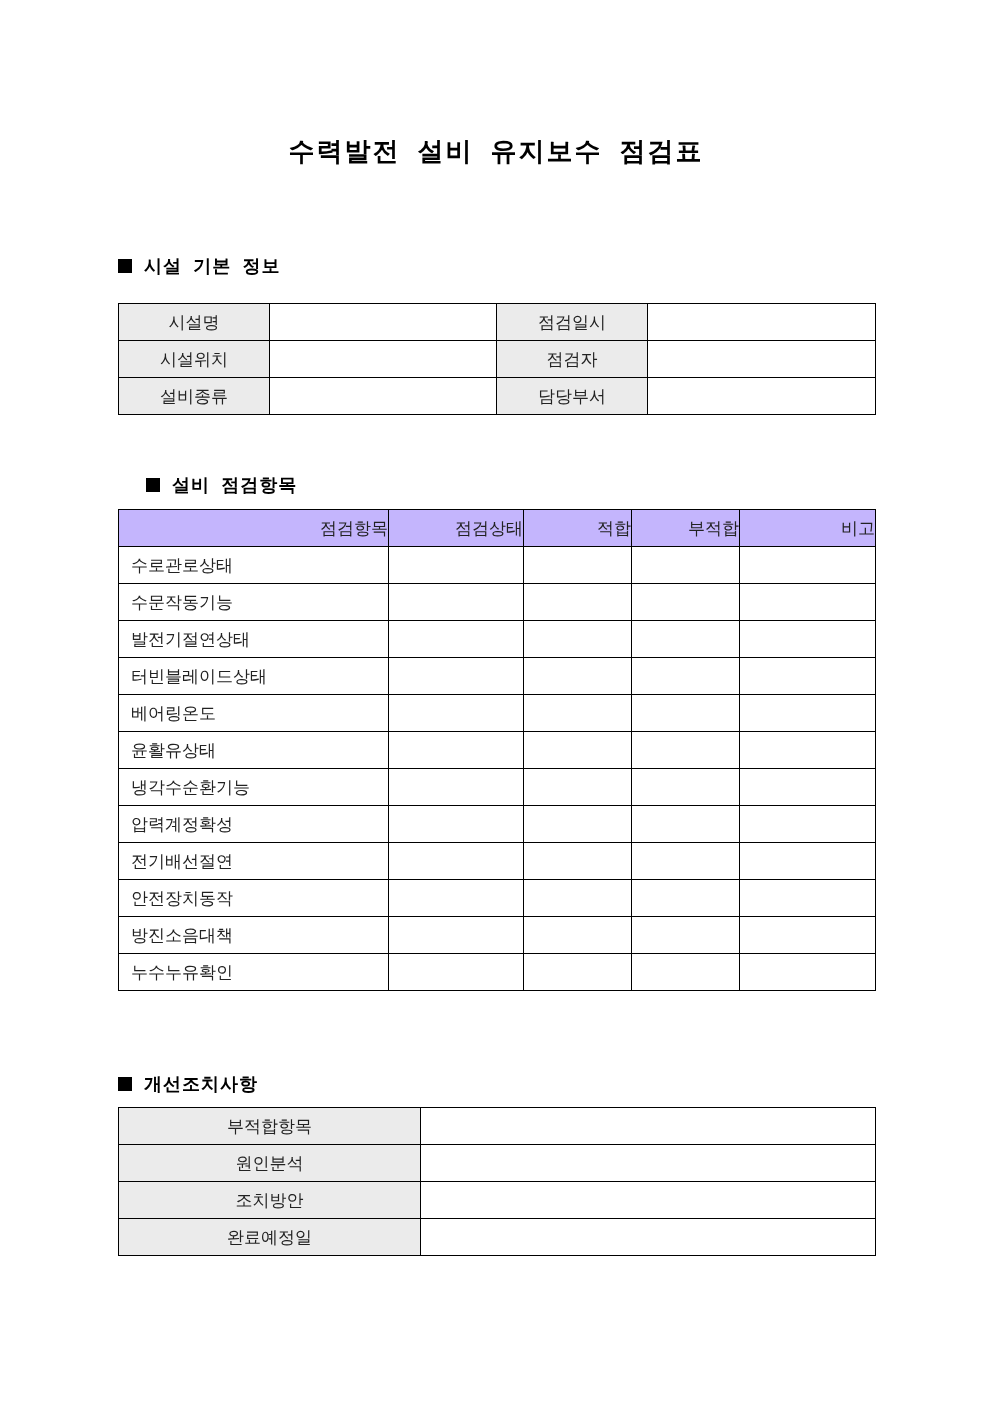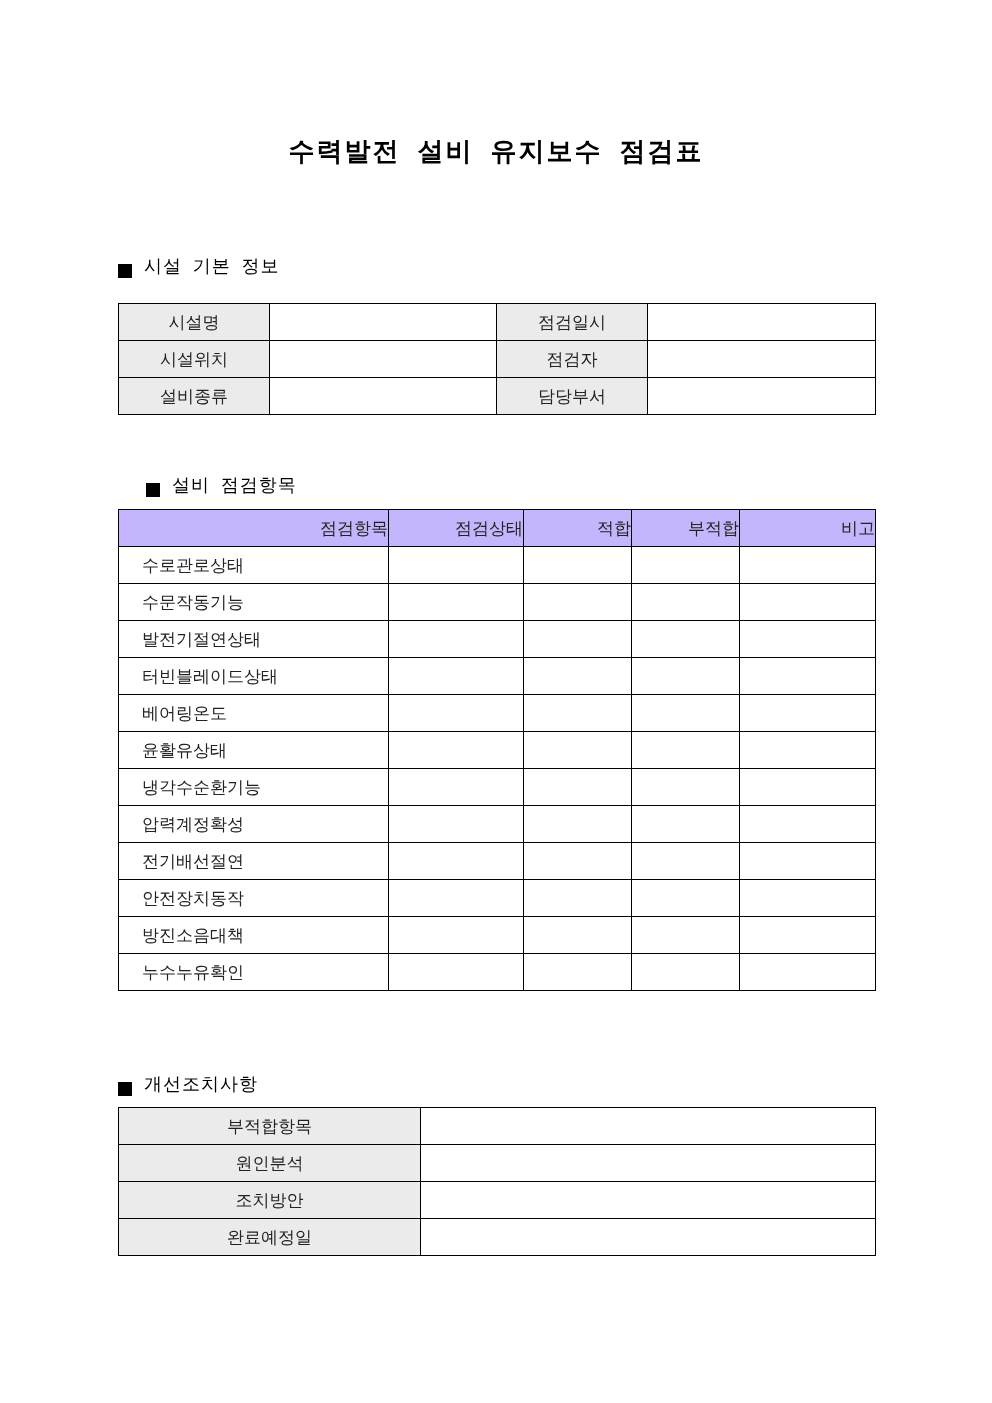--- a/index.html
+++ b/index.html
@@ -5,7 +5,7 @@
   html, body { margin: 0; padding: 0; background: #ffffff; }
   body { width: 992px; height: 1403px; position: relative; font-family: "DejaVu Sans", "Liberation Sans", sans-serif; color: #000; }
   .title { position: absolute; left: 0; width: 992px; top: 134px; text-align: center; font-size: 26px; font-weight: bold; letter-spacing: 2px; word-spacing: 6px; }
-  .section-heading { position: absolute; left: 118px; font-size: 18px; font-weight: normal; display: flex; align-items: flex-end; }
+  .section-heading { position: absolute; left: 118px; font-size: 18px; font-weight: bold; display: flex; align-items: center; }
   .section-heading .sq { display: inline-block; width: 14px; height: 14px; background: #000; margin-right: 12px; }
   .section-heading .txt { letter-spacing: 1px; word-spacing: 4px; }
   table { position: absolute; left: 118px; border-collapse: collapse; table-layout: fixed; }

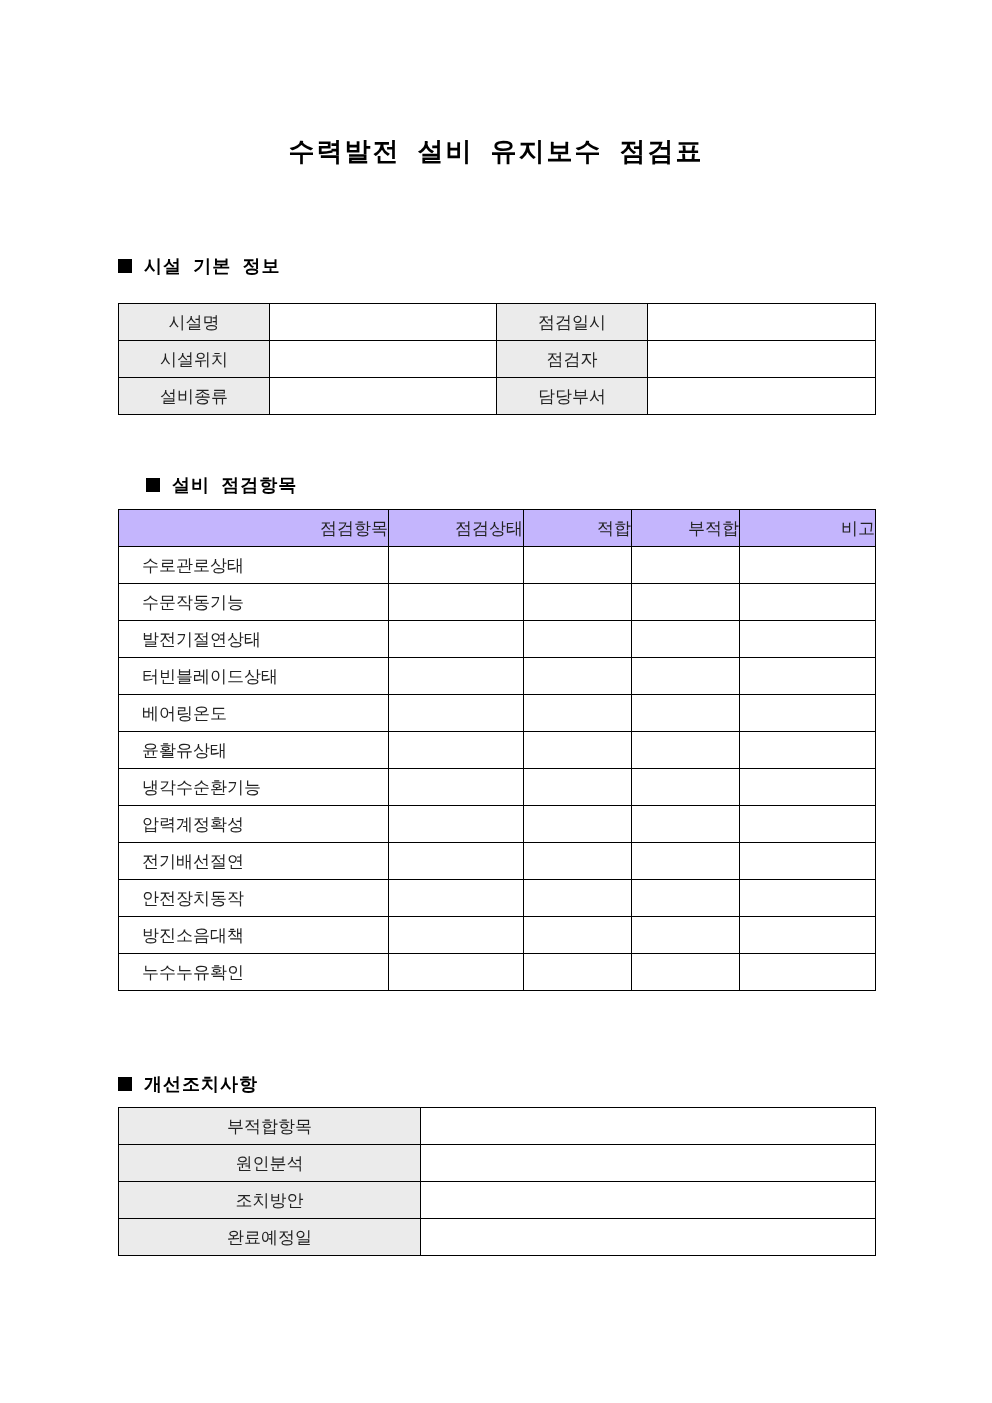--- a/index.html
+++ b/index.html
@@ -12,7 +12,7 @@
   td, th { border: 1.3px solid #000; padding: 0; font-size: 17px; font-weight: normal; color: #222; }
   .lbl { background: #ebebeb; text-align: center; }
   .hdr { background: #c4b5fd; text-align: right; }
-  .item { text-align: left; padding-left: 23px; }
+  .item { text-align: left; padding-left: 12px; }
   .cell { background: #fff; }
   #t1 { top: 303px; width: 757px; }
   #t1 td { height: 36px; }

